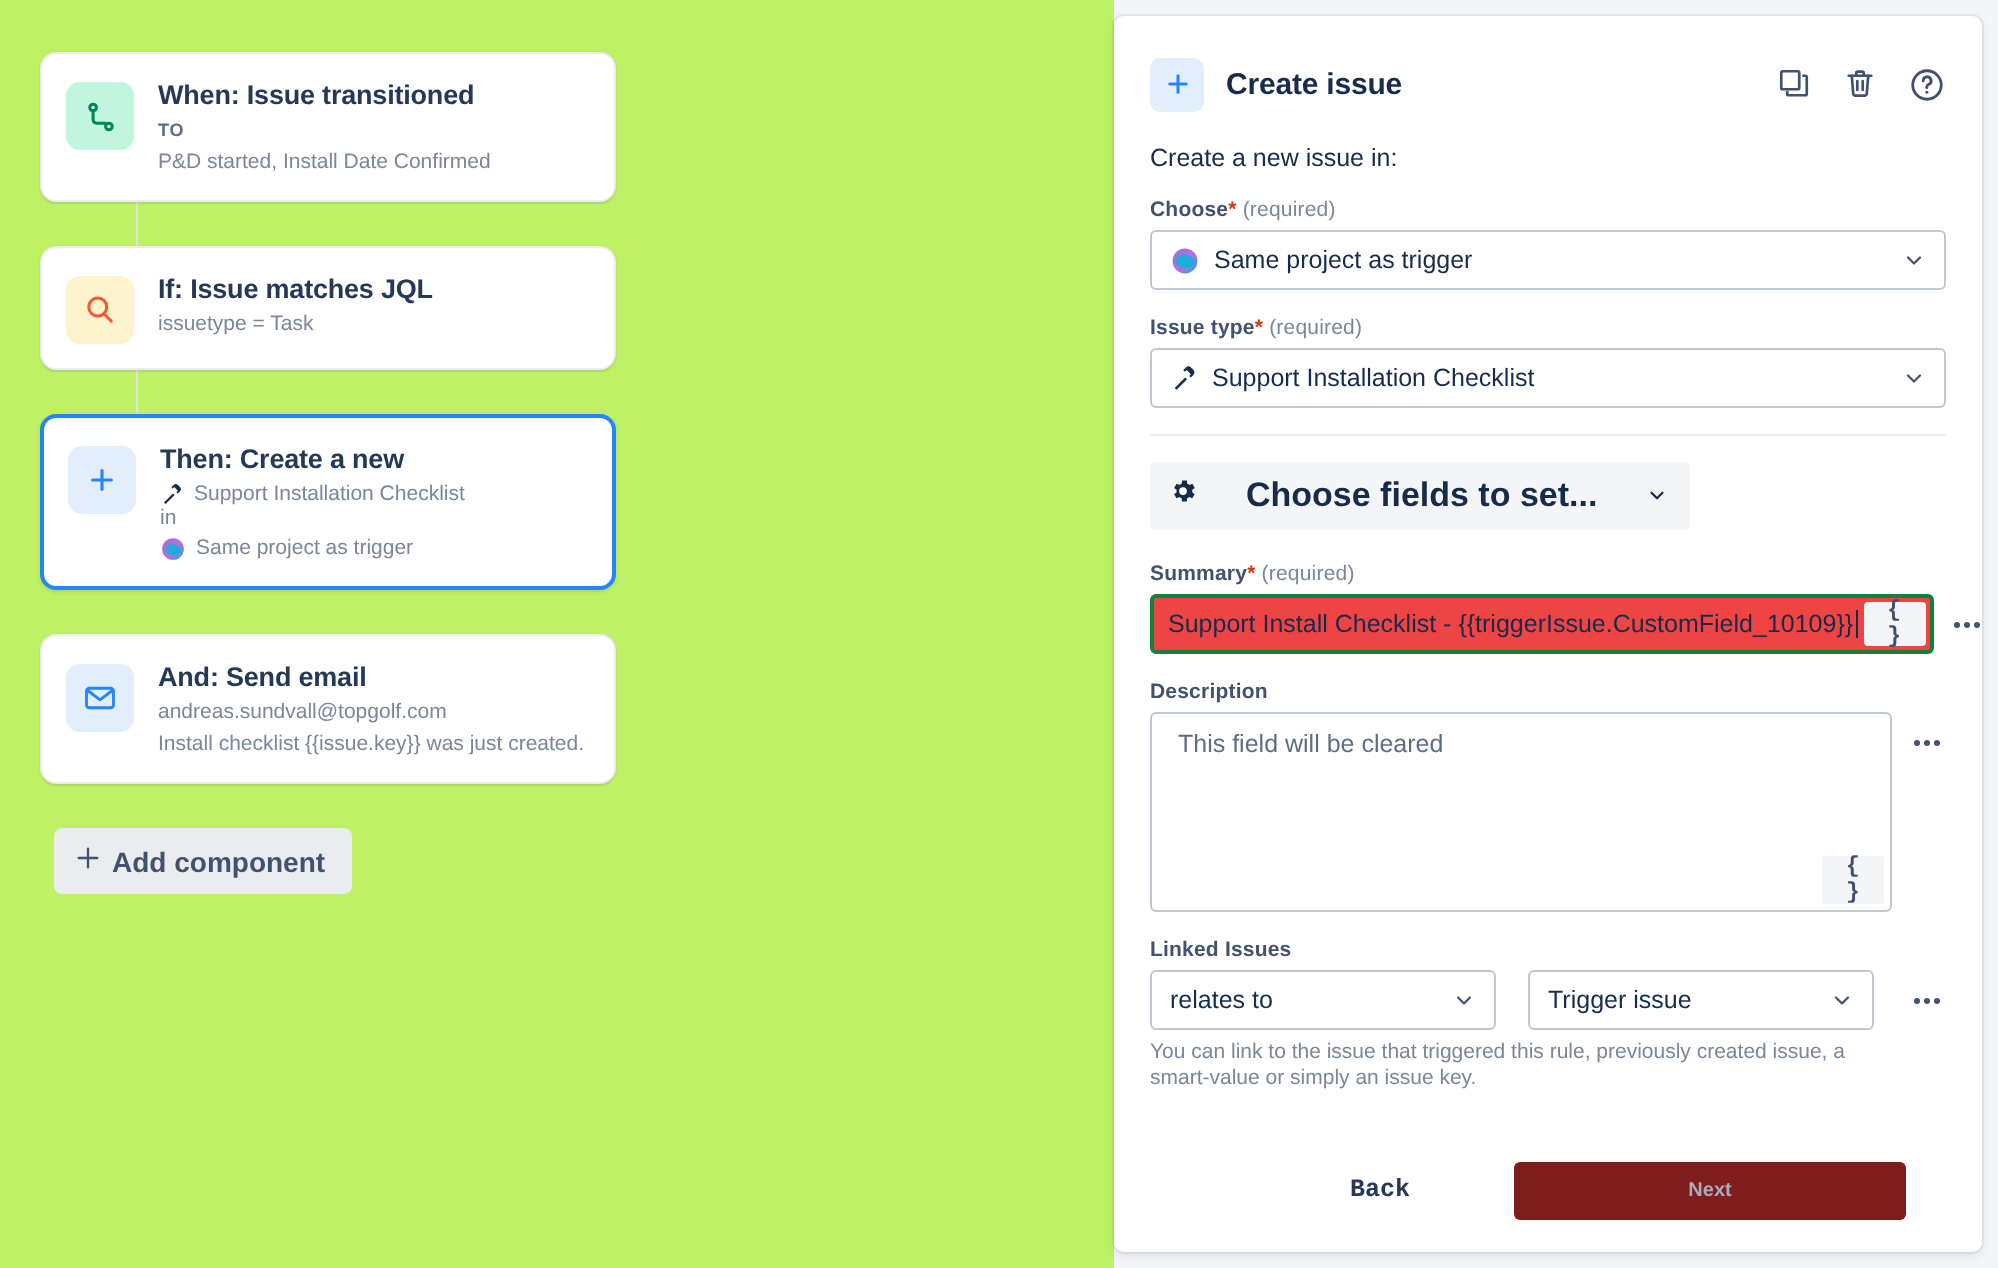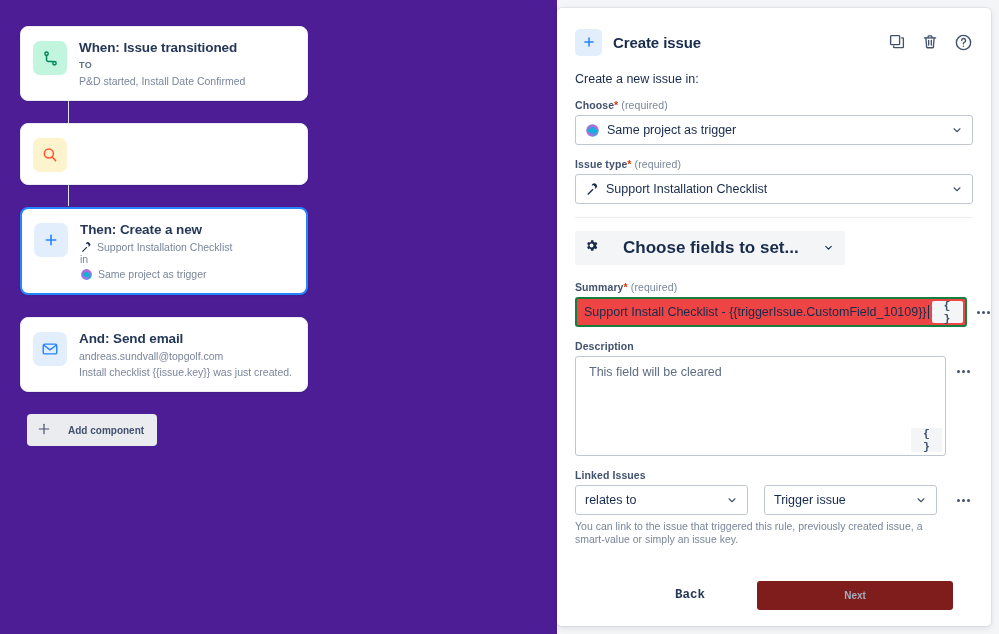--- a/index.html
+++ b/index.html
@@ -22,7 +22,7 @@
     position: absolute;
     left: 0; top: 0;
     width: 557px; height: 634px;
-    background: #4c1d95;
+    background: #bef264;
   }
   .chain-inner {
     position: relative;

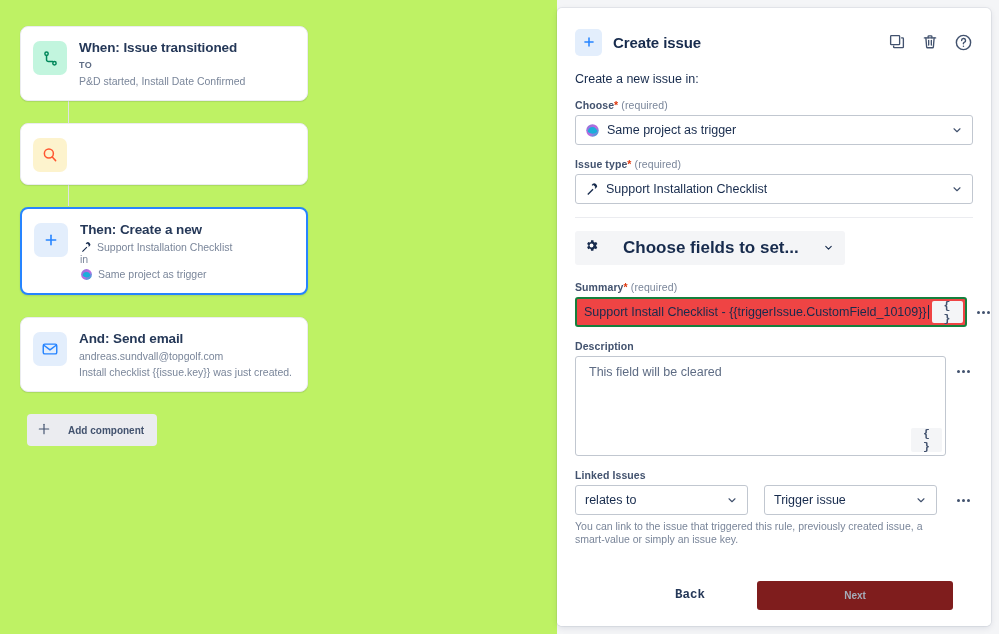--- a/index.html
+++ b/index.html
@@ -386,6 +386,10 @@
             <circle cx="10.5" cy="10" r="6"></circle>
             <line x1="15" y1="14.8" x2="19.5" y2="19.5"></line>
           </svg>
+        </div>
+        <div class="card-body">
+          <div class="card-title">If: Issue matches JQL</div>
+          <div class="card-sub">issuetype = Task</div>
         </div>
       </div>
 

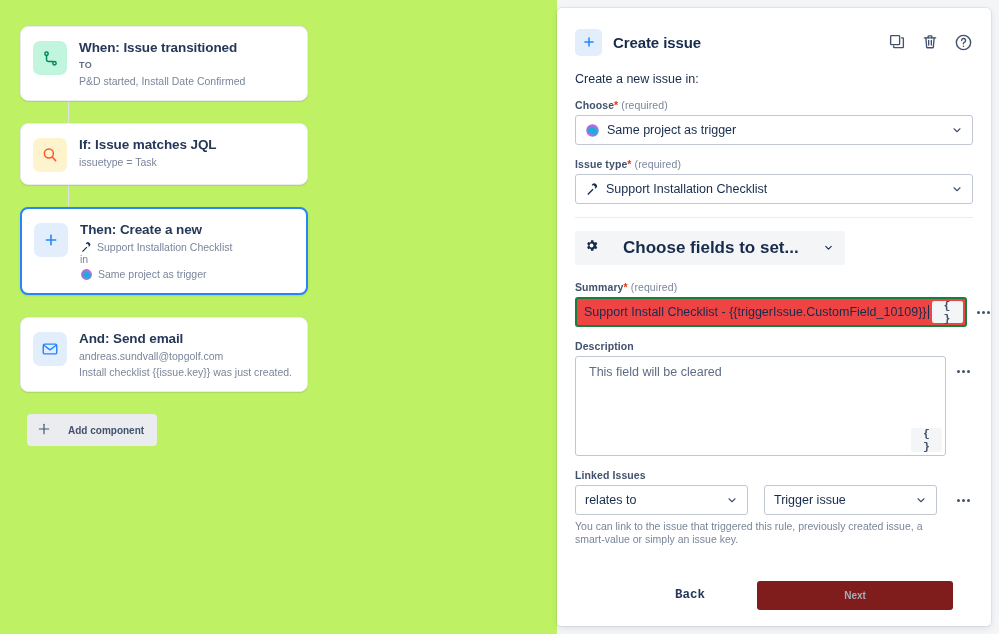--- a/index.html
+++ b/index.html
@@ -101,13 +101,13 @@
   #add-component-btn {
     display: inline-flex;
     align-items: center;
-    gap: 17px;
+    gap: 5px;
     background: #ebecf0;
     border: none;
     border-radius: 4px;
     padding: 8px 13px 8px 10px;
     font-family: inherit;
-    font-size: 10px;
+    font-size: 14px;
     font-weight: 700;
     color: #42526e;
     cursor: pointer;

